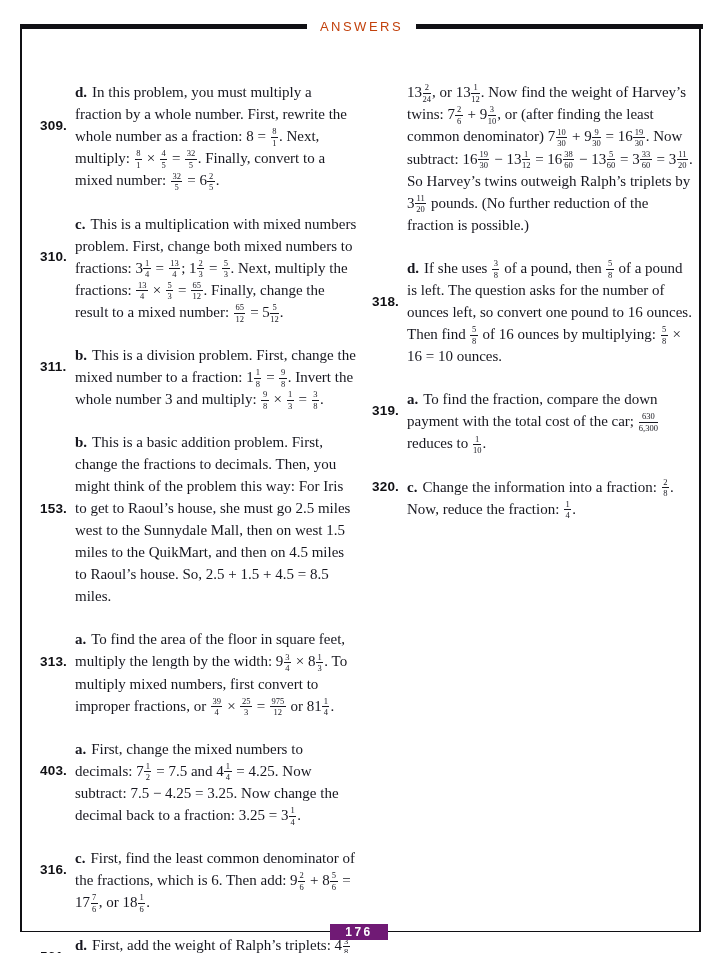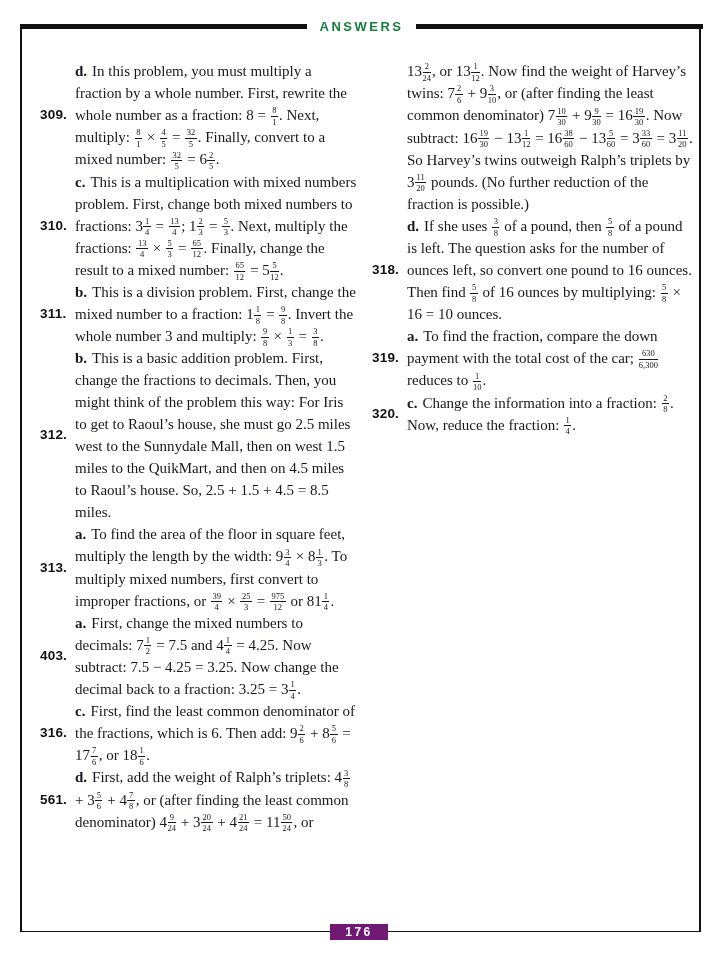--- a/index.html
+++ b/index.html
@@ -10,8 +10,8 @@
   .header { position:absolute; left:20px; top:19px; width:683px; height:14px;
             display:flex; align-items:center; }
   .header .rule { flex:1 1 auto; height:5px; background:#101014; }
-  .header-title { font-family:"Liberation Sans", sans-serif; font-weight:bold;
-                  font-size:13px; letter-spacing:2.5px; color:#15803d;
+  .header-title { font-family:"Liberation Sans", sans-serif; font-weight:normal;
+                  font-size:13px; letter-spacing:2.5px; color:#c2410c;
                   margin:0 13px; white-space:nowrap; }
 
   

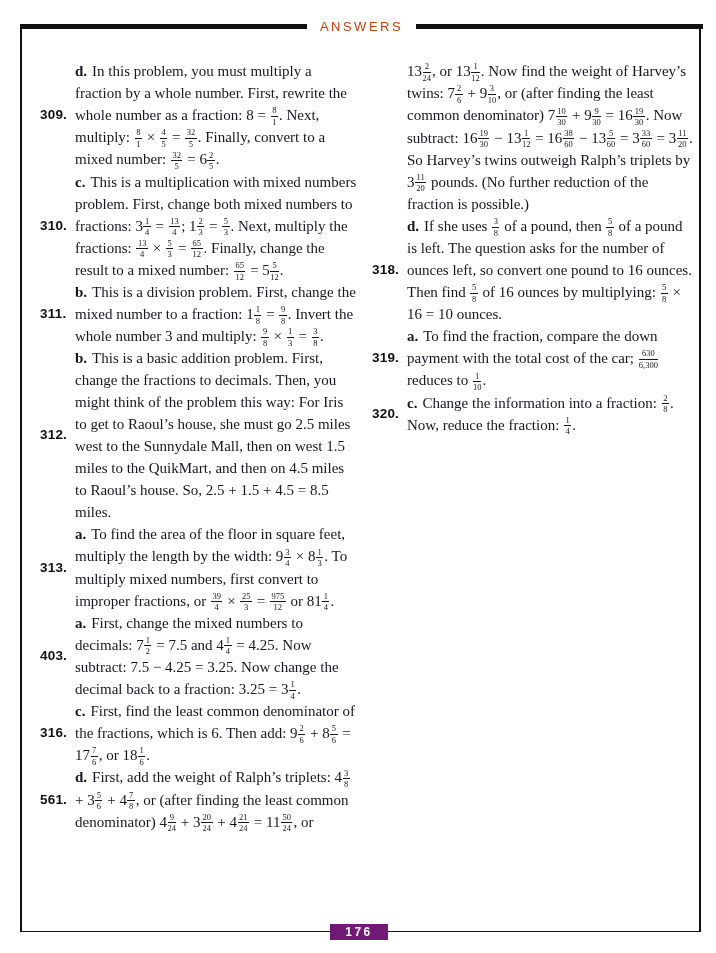--- a/index.html
+++ b/index.html
@@ -28,7 +28,7 @@
   .item { display:flex; align-items:center; }
   .item-num { flex:0 0 35px; font-family:"Liberation Sans", sans-serif; font-weight:bold;
               font-size:13.5px; line-height:22px; color:#101014; letter-spacing:0.2px; }
-  .item-body { flex:1 1 auto; font-size:15px; line-height:22px; text-align:left; }
+  .item-body { flex:1 1 auto; font-size:15px; line-height:22px; text-align:left;margin-top:21px; }
   .ans-letter { font-weight:bold; margin-right:5px; }
 
   

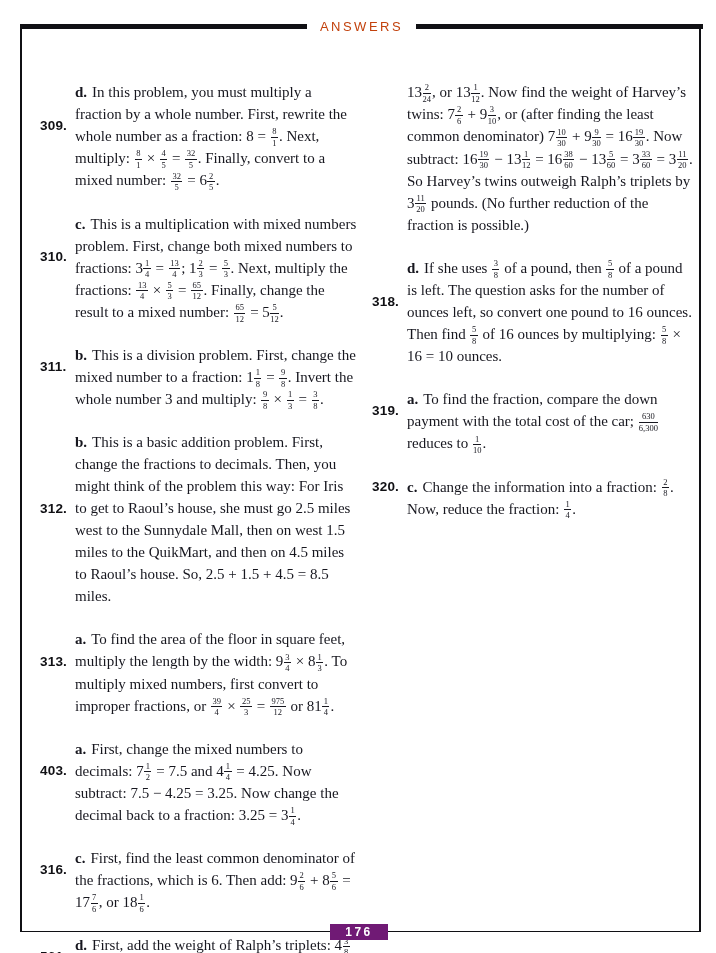--- a/index.html
+++ b/index.html
@@ -73,7 +73,7 @@
           <div class="item-body"><span class="ans-letter">b.</span>This is a division problem. First, change the mixed number to a fraction: <span class="mx">1<span class="fr"><span class="n">1</span><span class="d">8</span></span></span> = <span class="fr"><span class="n">9</span><span class="d">8</span></span>. Invert the whole number 3 and multiply: <span class="fr"><span class="n">9</span><span class="d">8</span></span> × <span class="fr"><span class="n">1</span><span class="d">3</span></span> = <span class="fr"><span class="n">3</span><span class="d">8</span></span>.</div>
         </div>
         <div class="item">
-          <span class="item-num">312.</span>
+          <span class="item-num">153.</span>
           <div class="item-body"><span class="ans-letter">b.</span>This is a basic addition problem. First, change the fractions to decimals. Then, you might think of the problem this way: For Iris to get to Raoul’s house, she must go 2.5 miles west to the Sunnydale Mall, then on west 1.5 miles to the QuikMart, and then on 4.5 miles to Raoul’s house. So, 2.5 + 1.5 + 4.5 = 8.5 miles.</div>
         </div>
         <div class="item">

